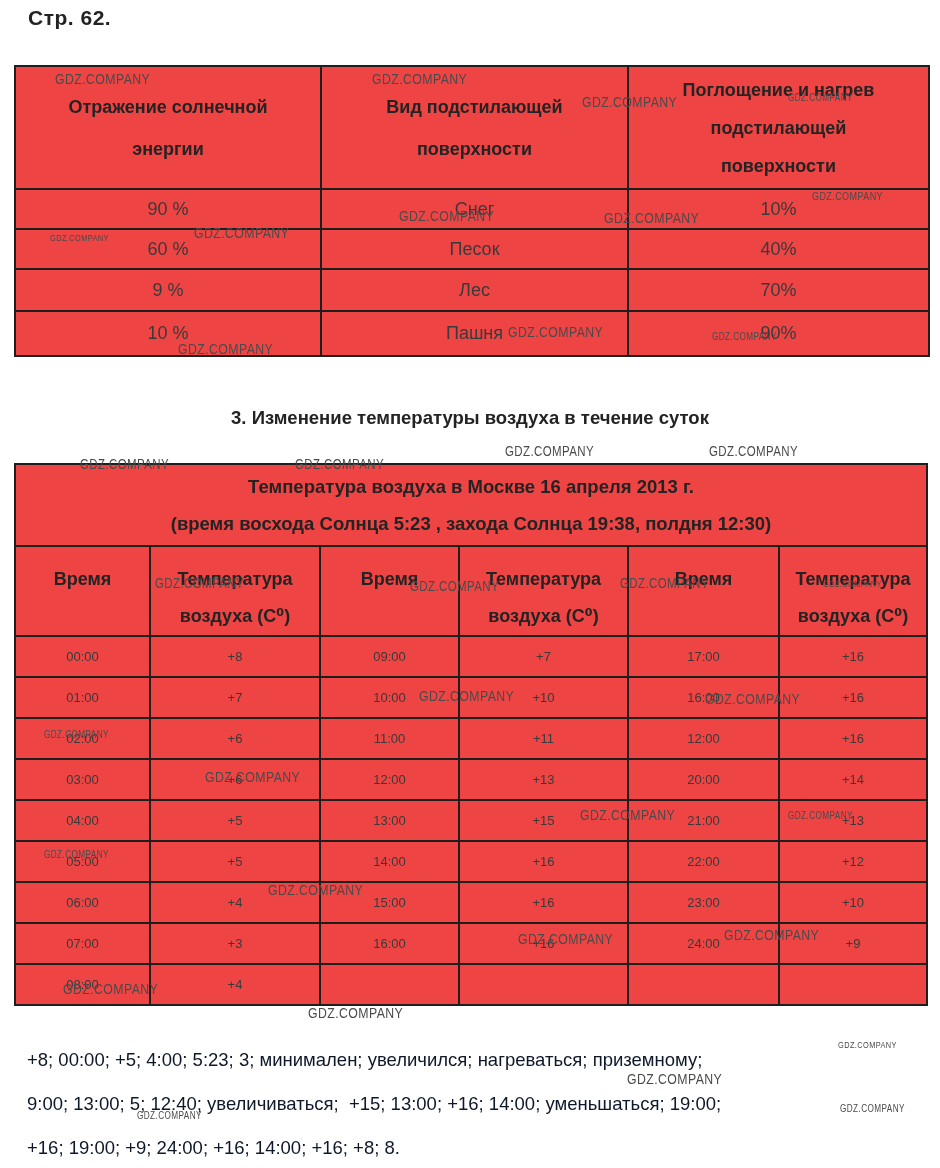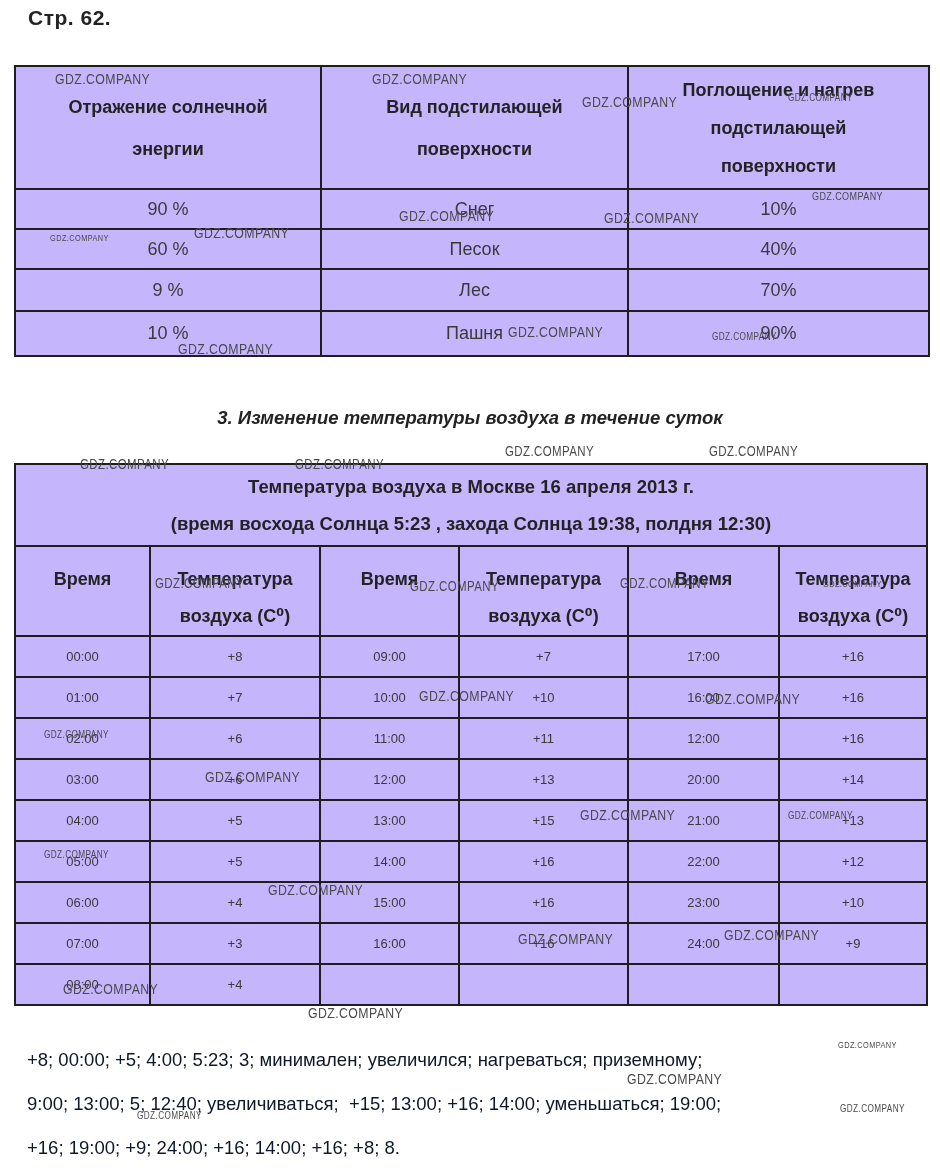--- a/index.html
+++ b/index.html
@@ -12,7 +12,7 @@
     position:absolute;left:28px;top:6px;
     font-size:21px;font-weight:bold;letter-spacing:0.5px;
   }
-  table{border-collapse:collapse;position:absolute;table-layout:fixed;background:#c4b5fd;}
+  table{border-collapse:collapse;position:absolute;table-layout:fixed;background:#ef4444;}
   th,td{border:2px solid #1e1e1e;text-align:center;padding:0;overflow:visible;}
 
   

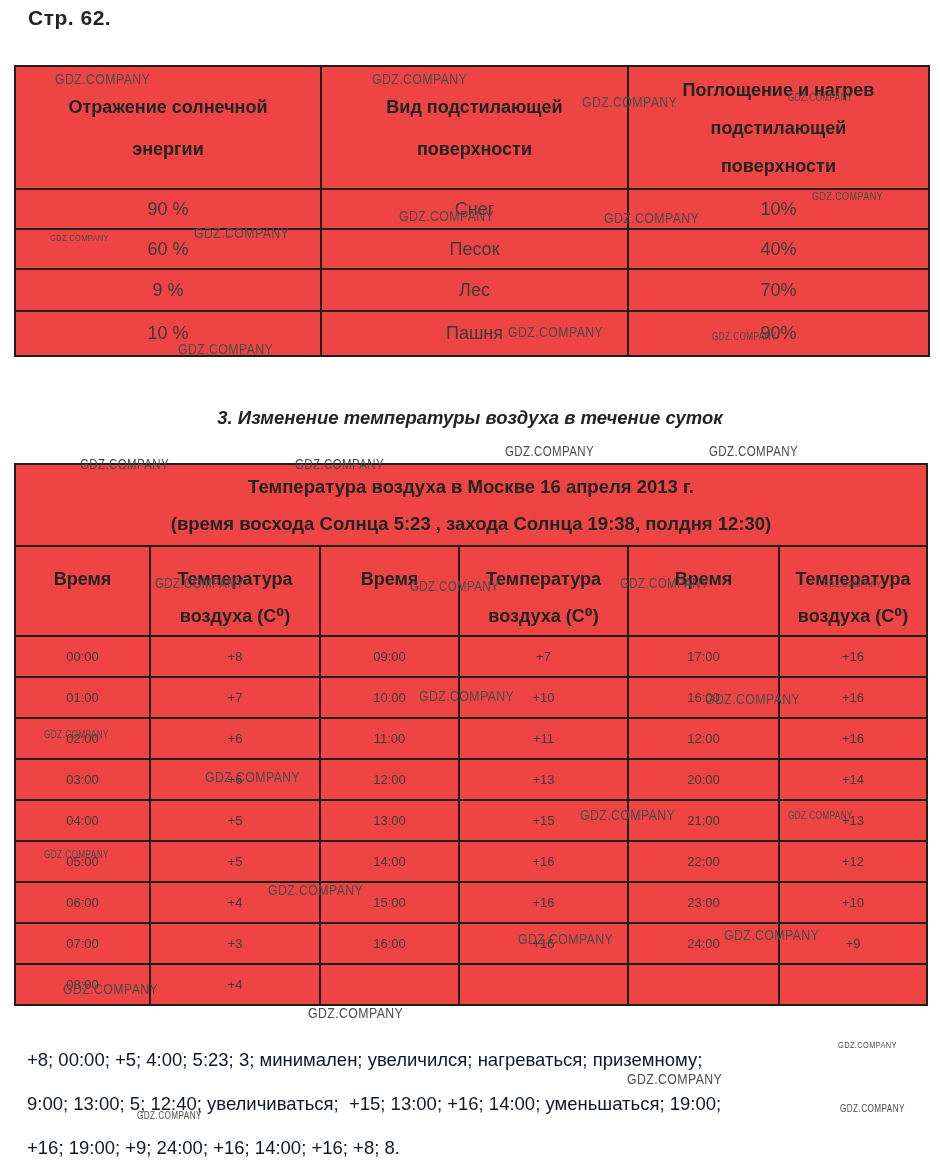--- a/index.html
+++ b/index.html
@@ -30,7 +30,7 @@
   
   .section-title{
     position:absolute;left:0;top:407px;width:940px;text-align:center;
-    font-size:18.5px;font-weight:bold;font-style:italic;
+    font-size:18.5px;font-weight:bold;
   }
 
   

